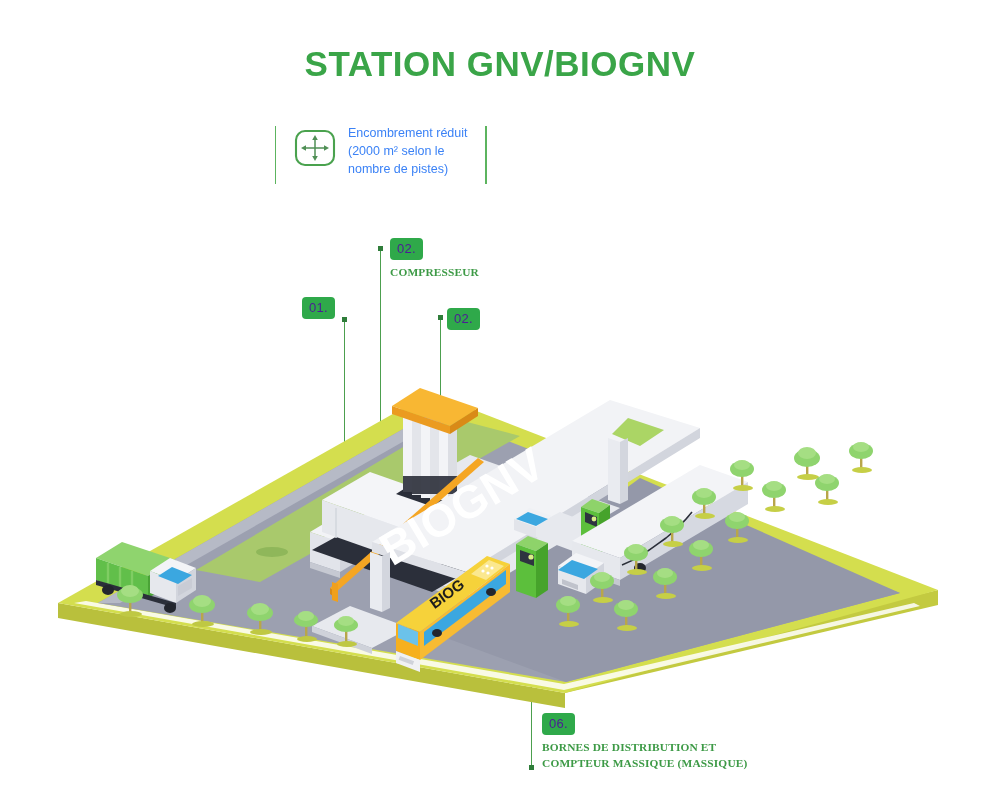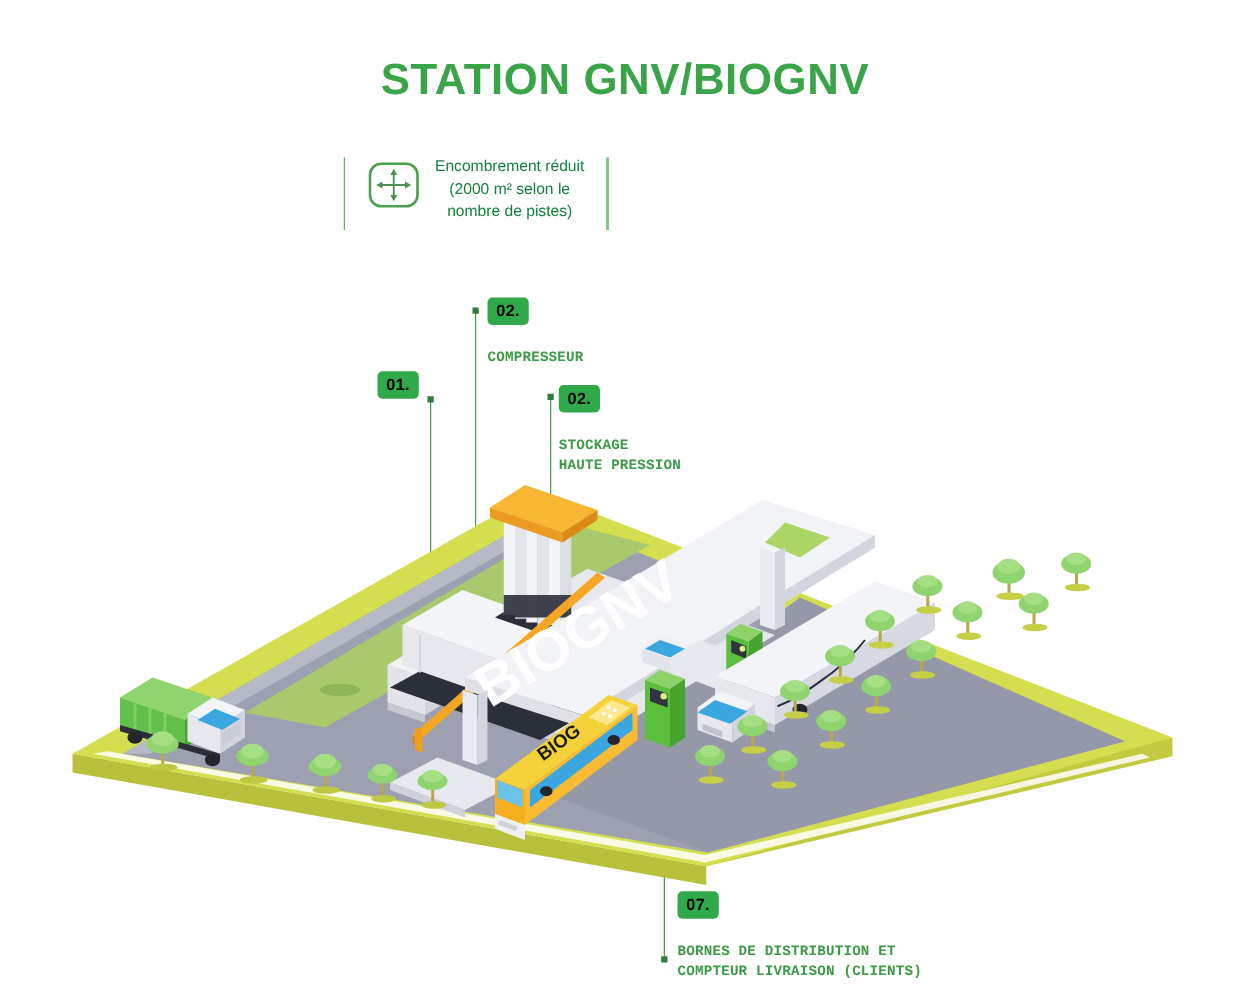--- a/index.html
+++ b/index.html
@@ -27,10 +27,9 @@
   .feature{display:flex;align-items:flex-start;gap:11px;padding:0 17px;flex:0 0 auto;}
   .feat-icon{width:44px;height:44px;flex:0 0 auto;margin-top:2px;}
   .feat-text{
-    font-size:12.5px;line-height:1.42;color:#15803d;
+    font-size:12.5px;line-height:1.42;color:#3b82f6;
     font-family:"Liberation Sans",sans-serif;white-space:pre-line;
     padding-top:1px;
-    text-align:center;
   }
 
   

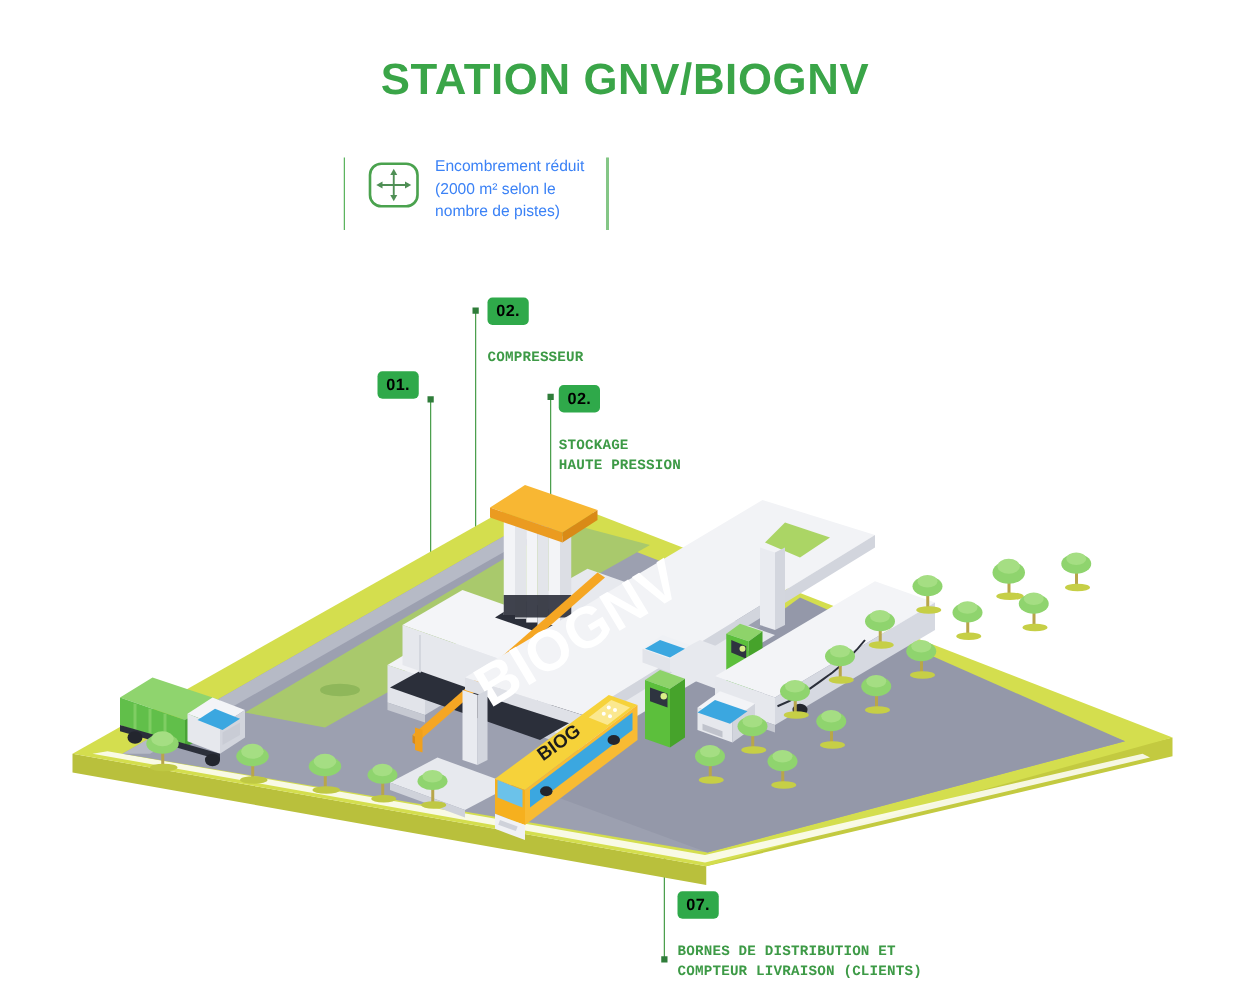--- a/index.html
+++ b/index.html
@@ -35,8 +35,8 @@
   
   .callout{position:absolute;}
   .badge{
-    display:inline-block;background:#2fa94a;color:#000000;
-    font-size:13px;font-weight:bold;line-height:1;
+    display:inline-block;background:#2fa94a;color:#4c1d95;
+    font-size:13px;font-weight:normal;line-height:1;
     padding:4px 7px 5px 7px;border-radius:4px;letter-spacing:.3px;
   }
   .callout-text{

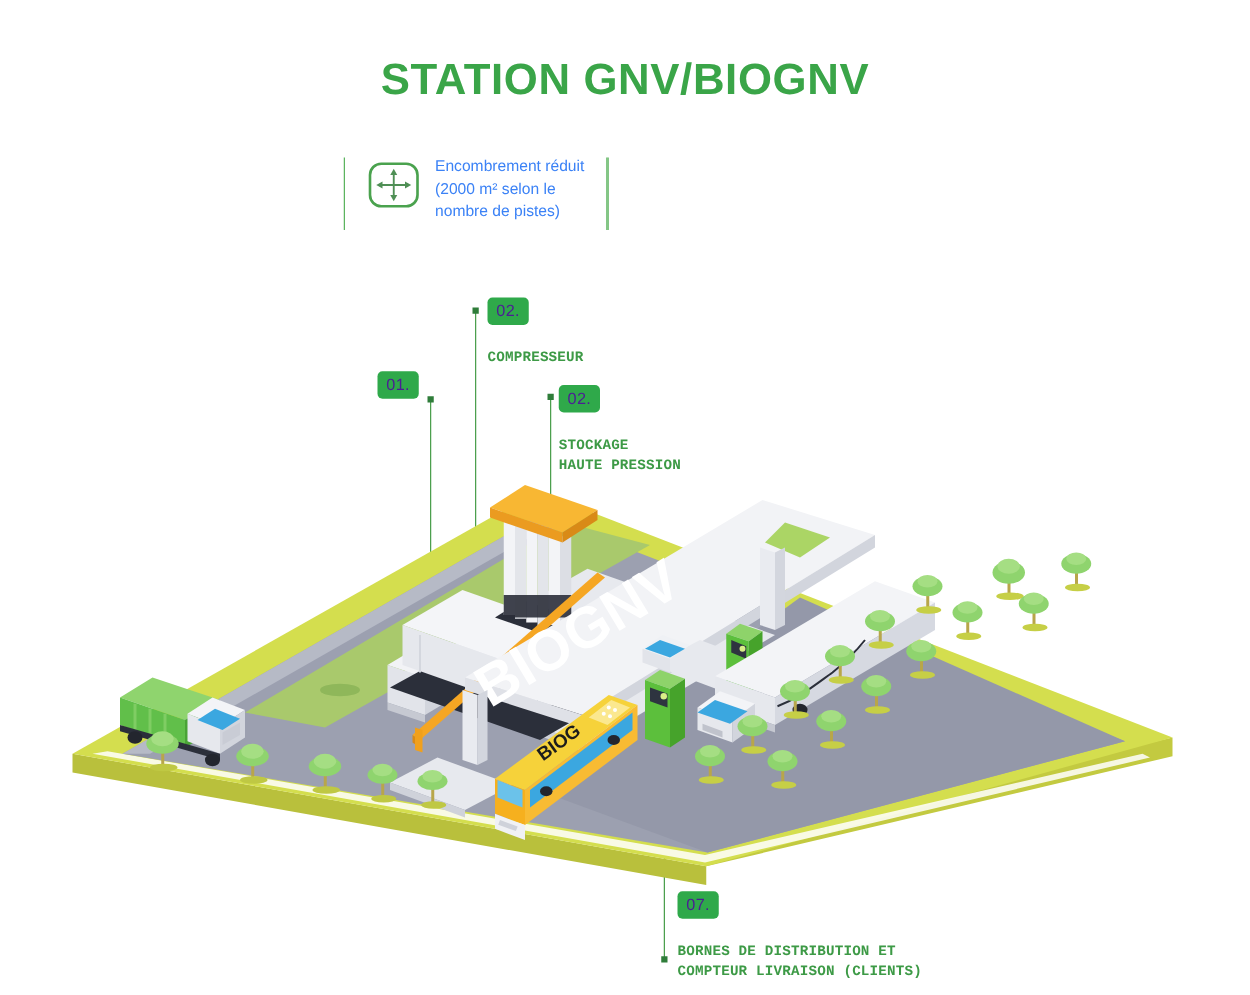--- a/index.html
+++ b/index.html
@@ -41,8 +41,8 @@
   }
   .callout-text{
     font-size:11.4px;font-weight:bold;line-height:1.38;
-    color:#3d9a46;letter-spacing:.15px;margin-top:20px;white-space:pre-line;
-    font-family:Liberation Mono, monospace;
+    color:#3d9a46;letter-spacing:.15px;margin-top:5px;white-space:pre-line;
+    font-family:Liberation Serif, serif;
   }
   #callout-01{left:120px;top:297px;width:215px;text-align:right;}
   #callout-02{left:390px;top:238px;width:180px;text-align:left;}

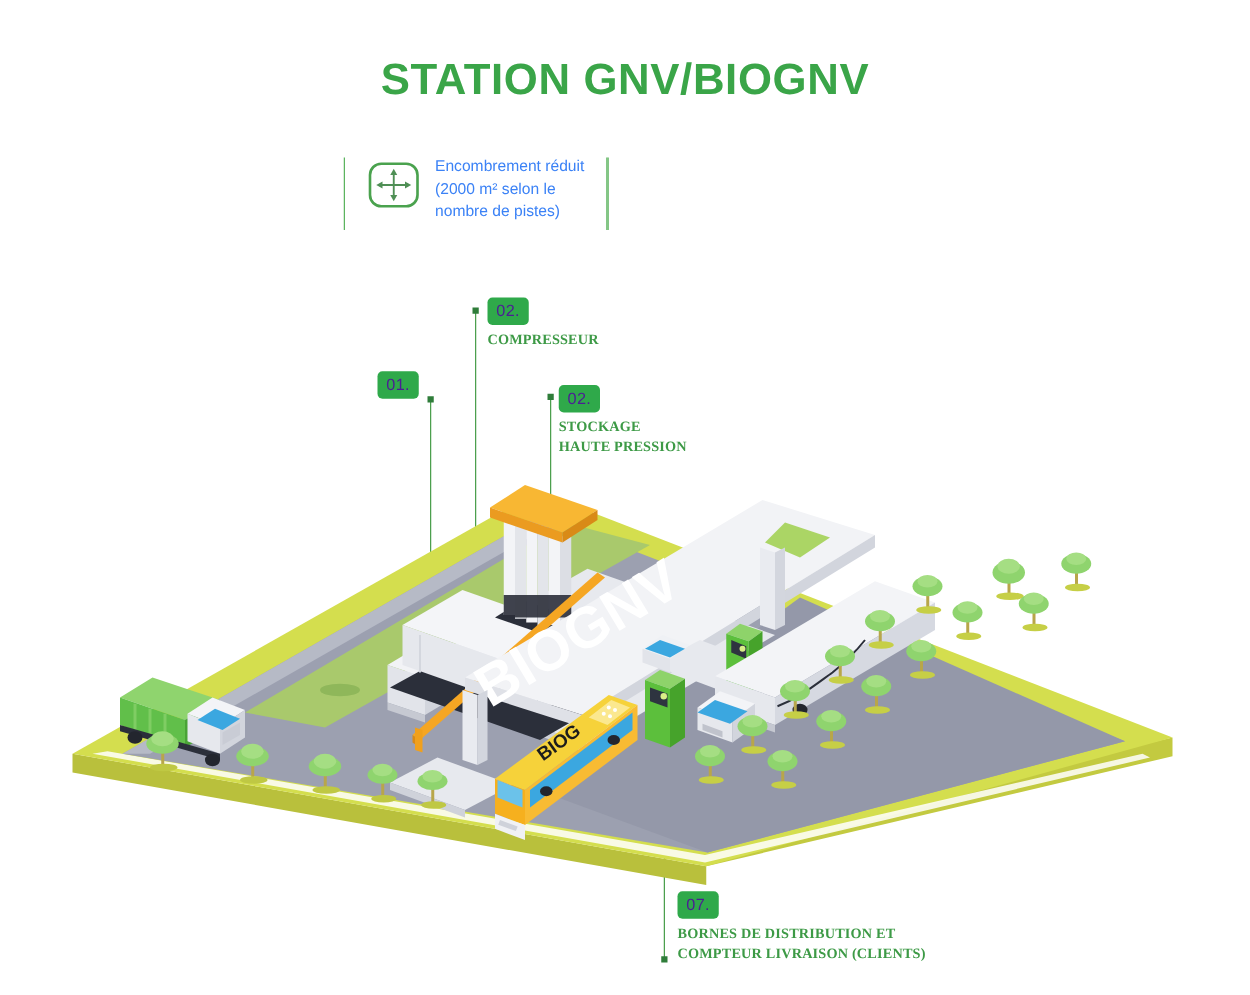--- a/index.html
+++ b/index.html
@@ -114,8 +114,6 @@
 
   <div class="callout" id="callout-03">
     <span class="badge">02.</span>
-    <div class="callout-text">STOCKAGE
-HAUTE PRESSION</div>
   </div>
 
   <div class="callout" id="callout-04">

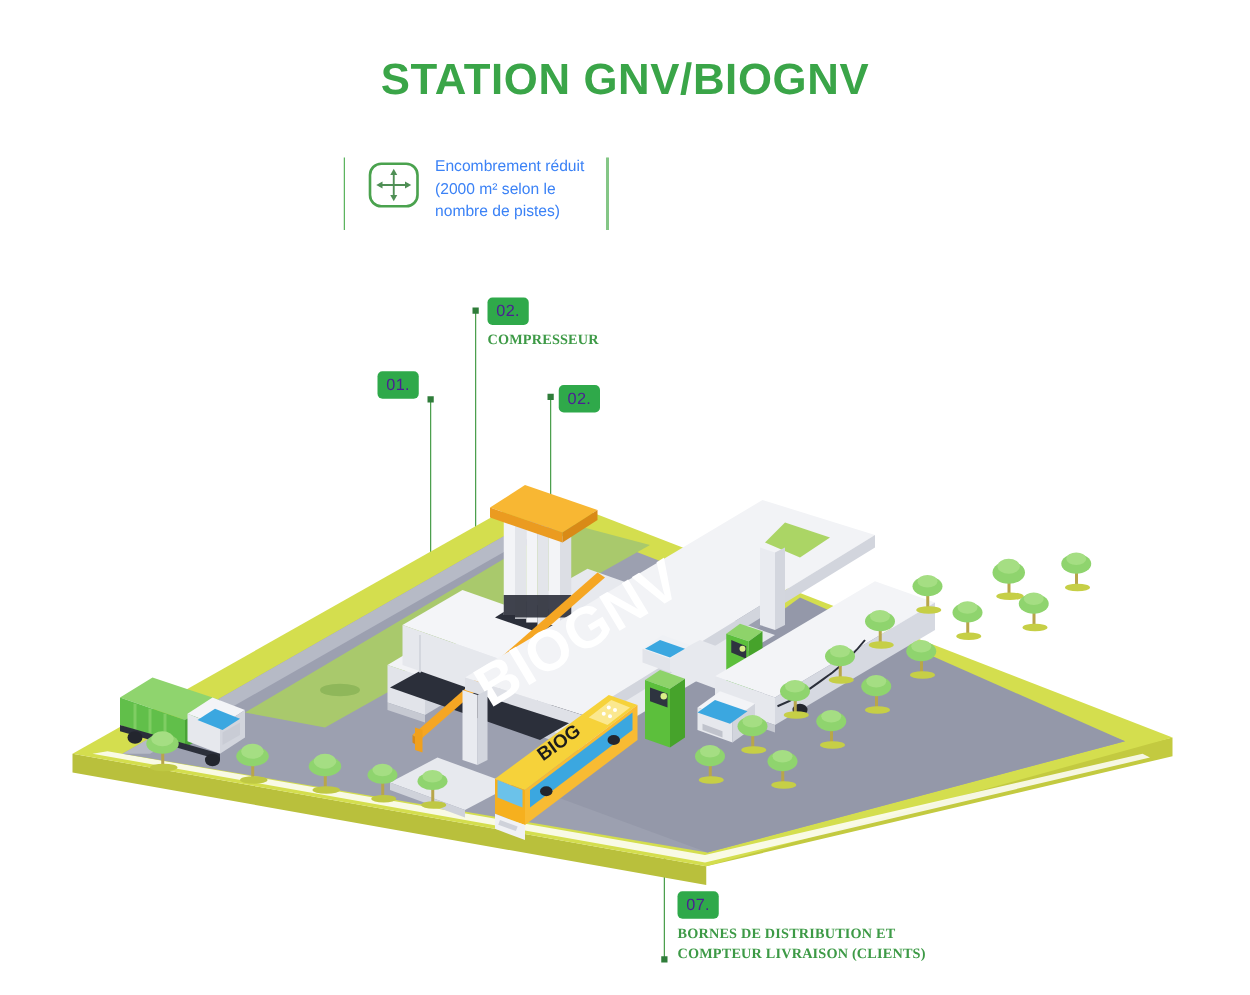--- a/index.html
+++ b/index.html
@@ -117,7 +117,7 @@
   </div>
 
   <div class="callout" id="callout-04">
-    <span class="badge">07.</span>
+    <span class="badge">06.</span>
     <div class="callout-text">BORNES DE DISTRIBUTION ET
 COMPTEUR LIVRAISON (CLIENTS)</div>
   </div>

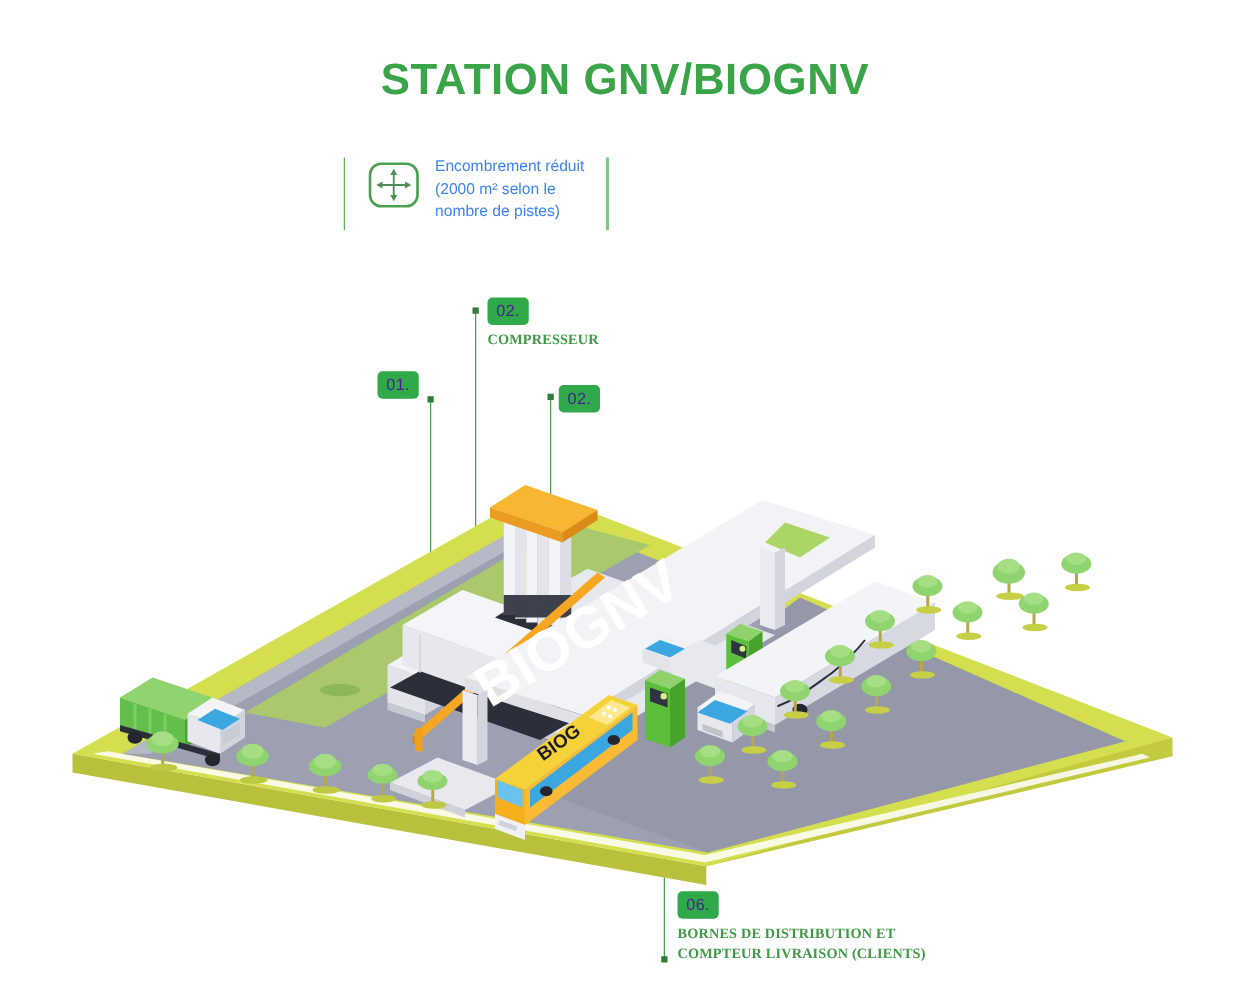--- a/index.html
+++ b/index.html
@@ -119,7 +119,7 @@
   <div class="callout" id="callout-04">
     <span class="badge">06.</span>
     <div class="callout-text">BORNES DE DISTRIBUTION ET
-COMPTEUR LIVRAISON (CLIENTS)</div>
+COMPTEUR MASSIQUE (MASSIQUE)</div>
   </div>
 
   <div id="scene">

